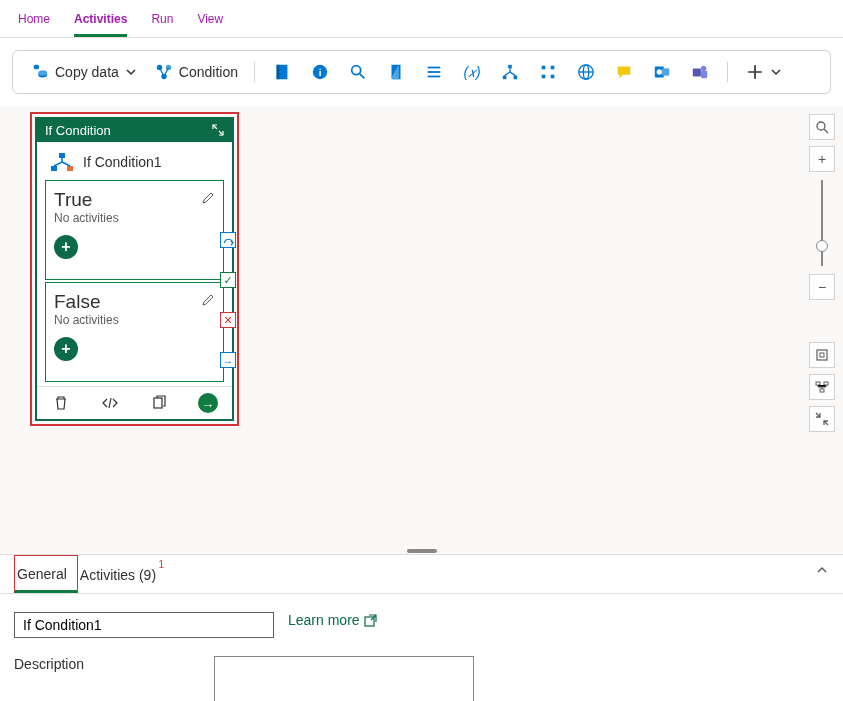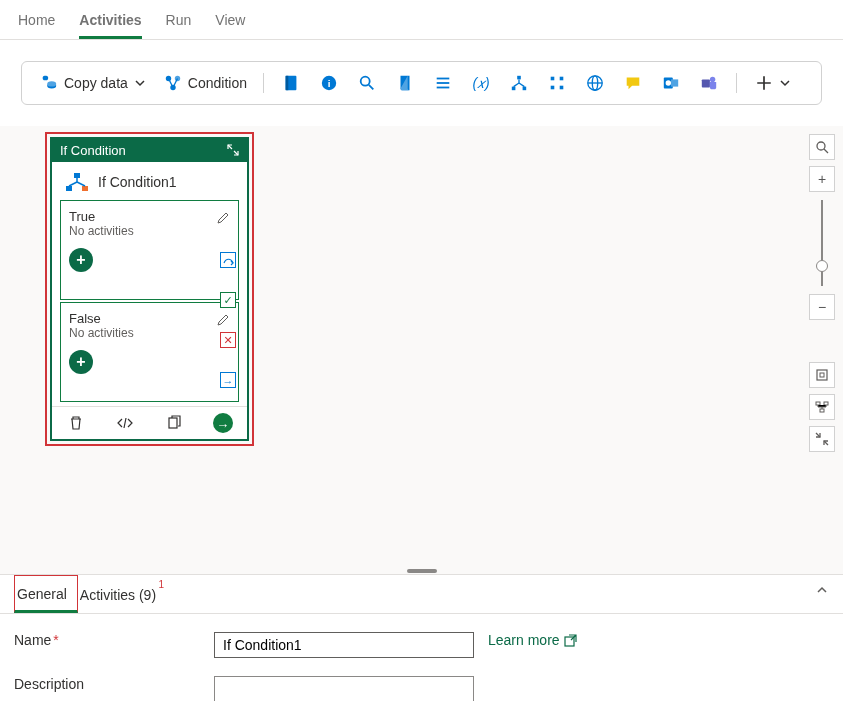--- a/index.html
+++ b/index.html
@@ -7,7 +7,7 @@
 
     
     .top-nav { display: flex; gap: 24px; padding: 8px 18px 0 18px; border-bottom: 1px solid #e1dfdd; }
-    .top-nav-item { padding: 4px 0 8px 0; cursor: pointer; font-size: 14px; color: #737373; }
+    .top-nav-item { padding: 4px 0 8px 0; cursor: pointer; font-size: 12px; color: #a21caf; }
     .top-nav-item.active { border-bottom: 3px solid #107c41; font-weight: 700; }
 
     

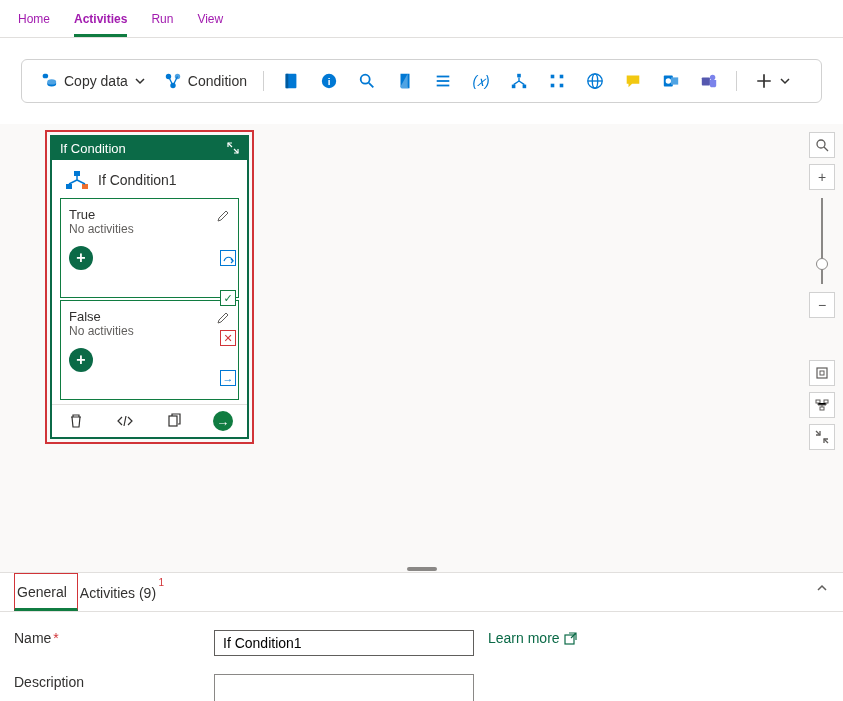--- a/index.html
+++ b/index.html
@@ -11,7 +11,7 @@
     .top-nav-item.active { border-bottom: 3px solid #107c41; font-weight: 700; }
 
     
-    .toolbar { display: flex; align-items: center; gap: 12px; padding: 8px 14px; margin: 21px; border: 1px solid #d1d1d1; border-radius: 6px; }
+    .toolbar { display: flex; align-items: center; gap: 12px; padding: 8px 14px; margin: 12px; border: 1px solid #d1d1d1; border-radius: 6px; }
     .tb-btn { display: flex; align-items: center; gap: 6px; padding: 4px 4px; cursor: pointer; color: #323130; }
     .tb-btn.with-label { padding-right: 2px; }
     .tb-icon { width: 18px; height: 18px; display: inline-flex; align-items: center; justify-content: center; }

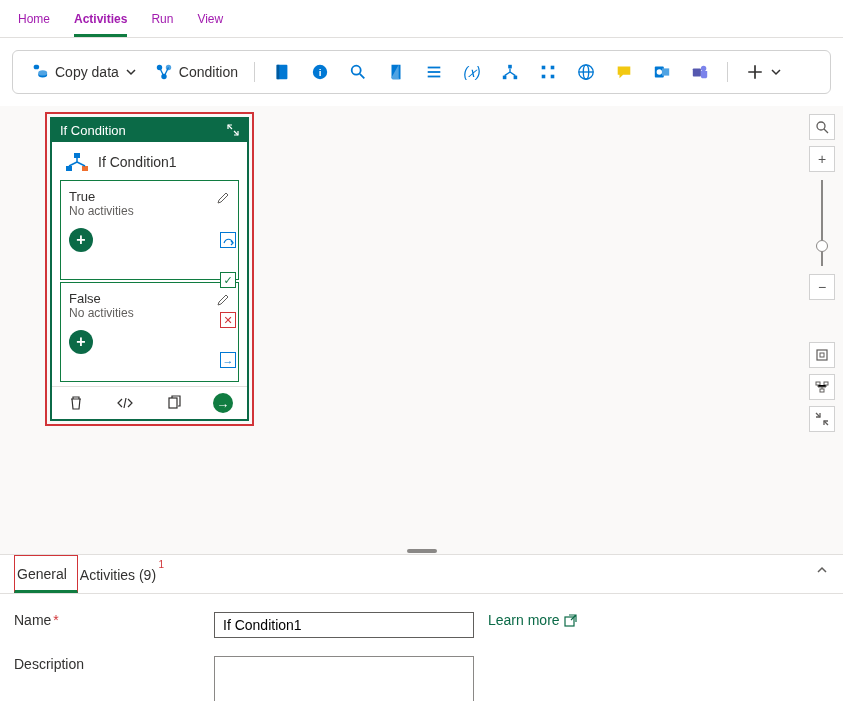--- a/index.html
+++ b/index.html
@@ -26,7 +26,7 @@
     .zoom-handle { position: absolute; left: -5px; top: 60px; width: 12px; height: 12px; border: 1px solid #8a8886; border-radius: 50%; background: #fff; }
 
     
-    .activity-outer { position: absolute; left: 45px; top: 6px; width: 209px; border: 2px solid #d13438; padding: 3px; }
+    .activity-outer { position: absolute; left: 30px; top: 6px; width: 209px; border: 2px solid #d13438; padding: 3px; }
     .activity { border: 2px solid #0b6a47; background: #fff; }
     .activity-header { background: #0b6a47; color: #fff; padding: 4px 8px; font-size: 13px; display: flex; align-items: center; justify-content: space-between; }
     .activity-expand { cursor: pointer; color: #fff; font-size: 11px; }

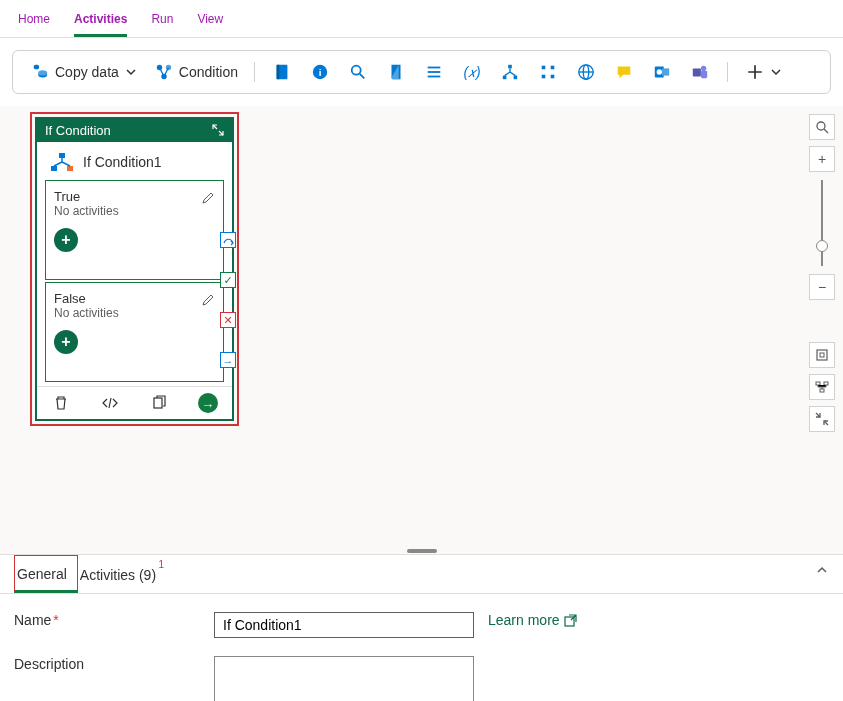--- a/index.html
+++ b/index.html
@@ -35,7 +35,7 @@
     .if-icon { width: 26px; height: 20px; }
     .if-icon svg { width: 26px; height: 20px; }
     .branch-box { border: 1px solid #107c41; margin-bottom: 2px; padding: 8px 8px 10px 8px; position: relative; min-height: 100px; }
-    .branch-title { font-size: 13px; color: #323130; }
+    .branch-title { font-size: 19px; color: #323130; }
     .branch-sub { font-size: 12px; color: #605e5c; }
     .branch-pencil { position: absolute; right: 8px; top: 10px; cursor: pointer; color: #605e5c; }
     .branch-add { width: 24px; height: 24px; border-radius: 50%; background: #0b6a47; color: #fff; display: flex; align-items: center; justify-content: center; margin-top: 10px; cursor: pointer; font-size: 16px; font-weight: bold; }

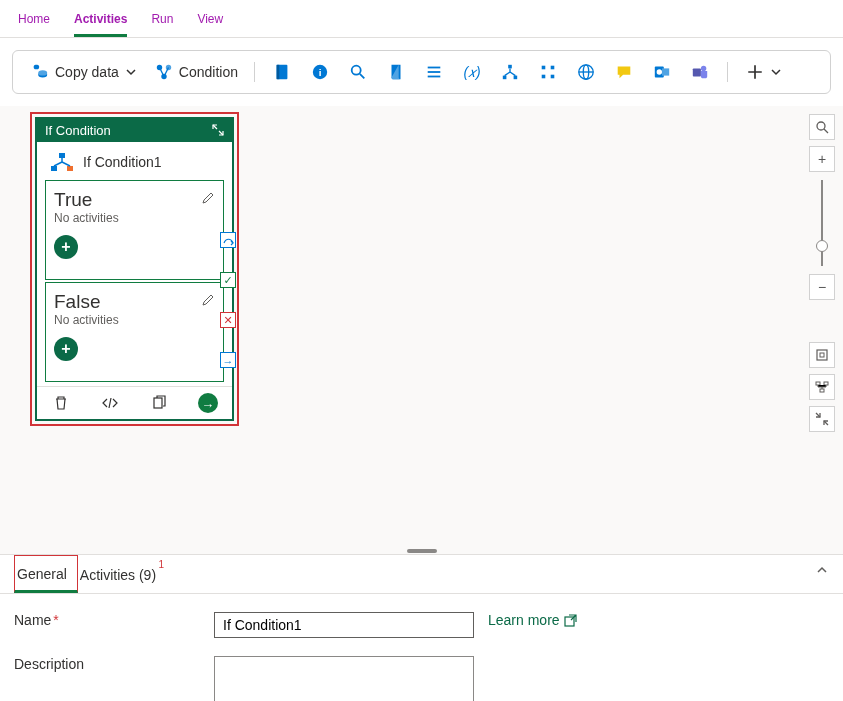--- a/index.html
+++ b/index.html
@@ -354,9 +354,6 @@
   </div>
   <div class="panel-body">
     <div class="form-row">
-      <div class="form-label">
-        <span>Name</span><span class="req">*</span>
-      </div>
       <input class="form-input" type="text" value="If Condition1" style="">
       <a class="learn-more" href="#">
         <span>Learn more</span>

